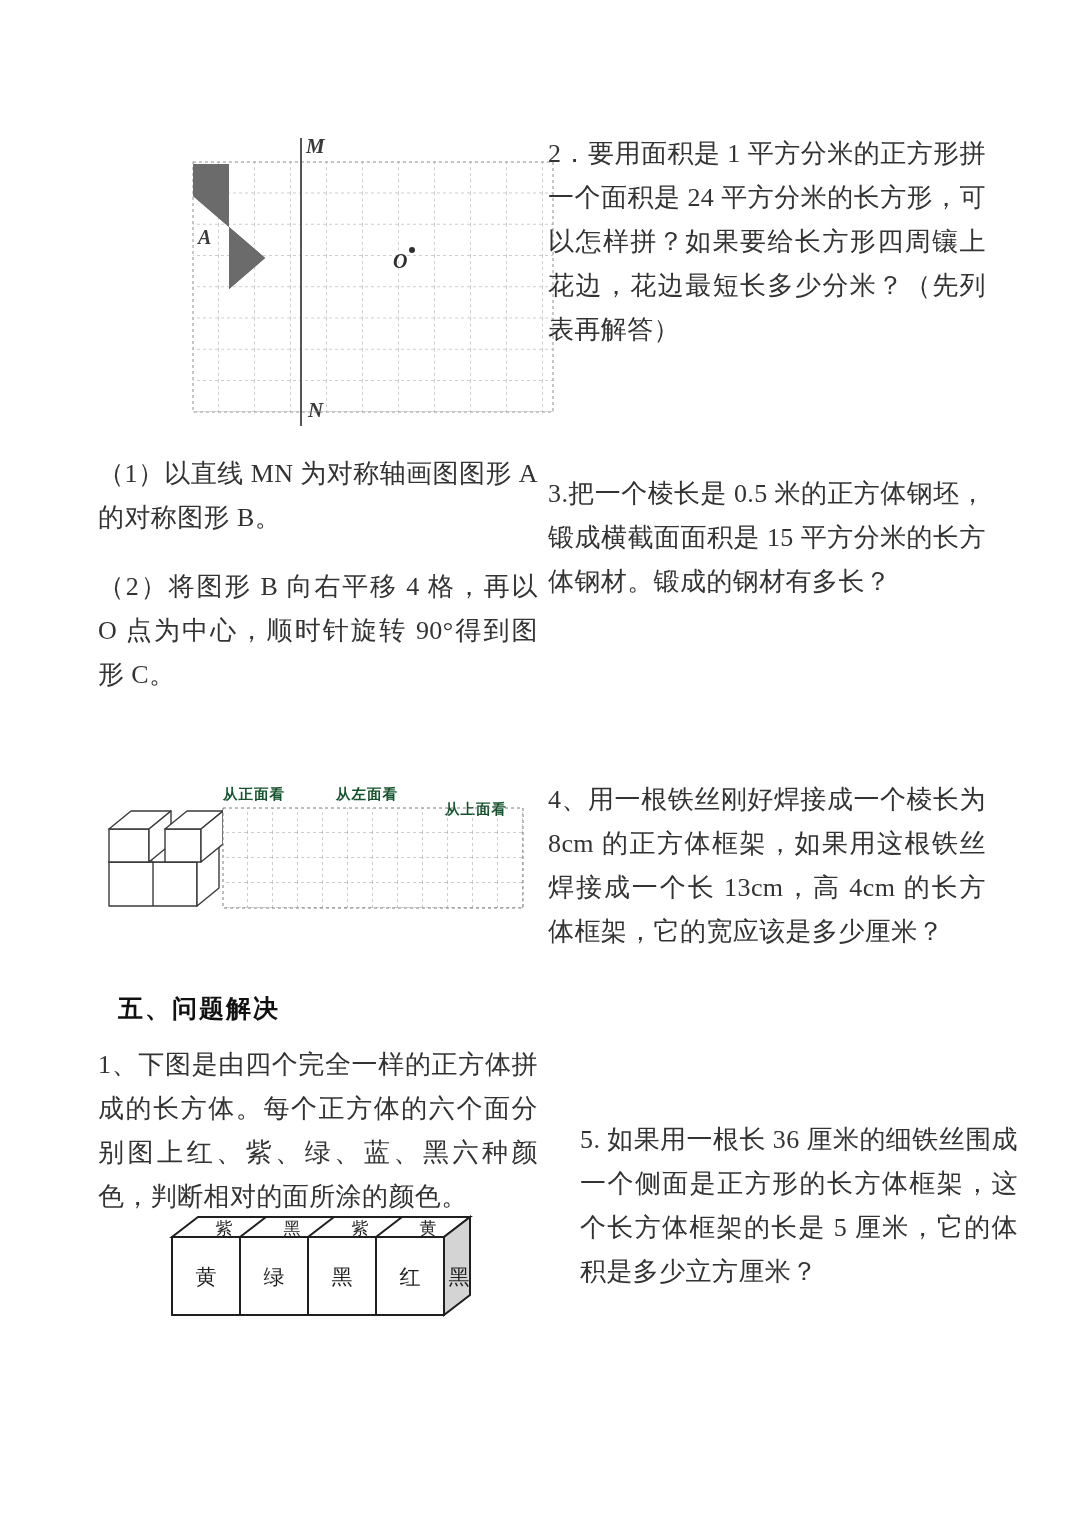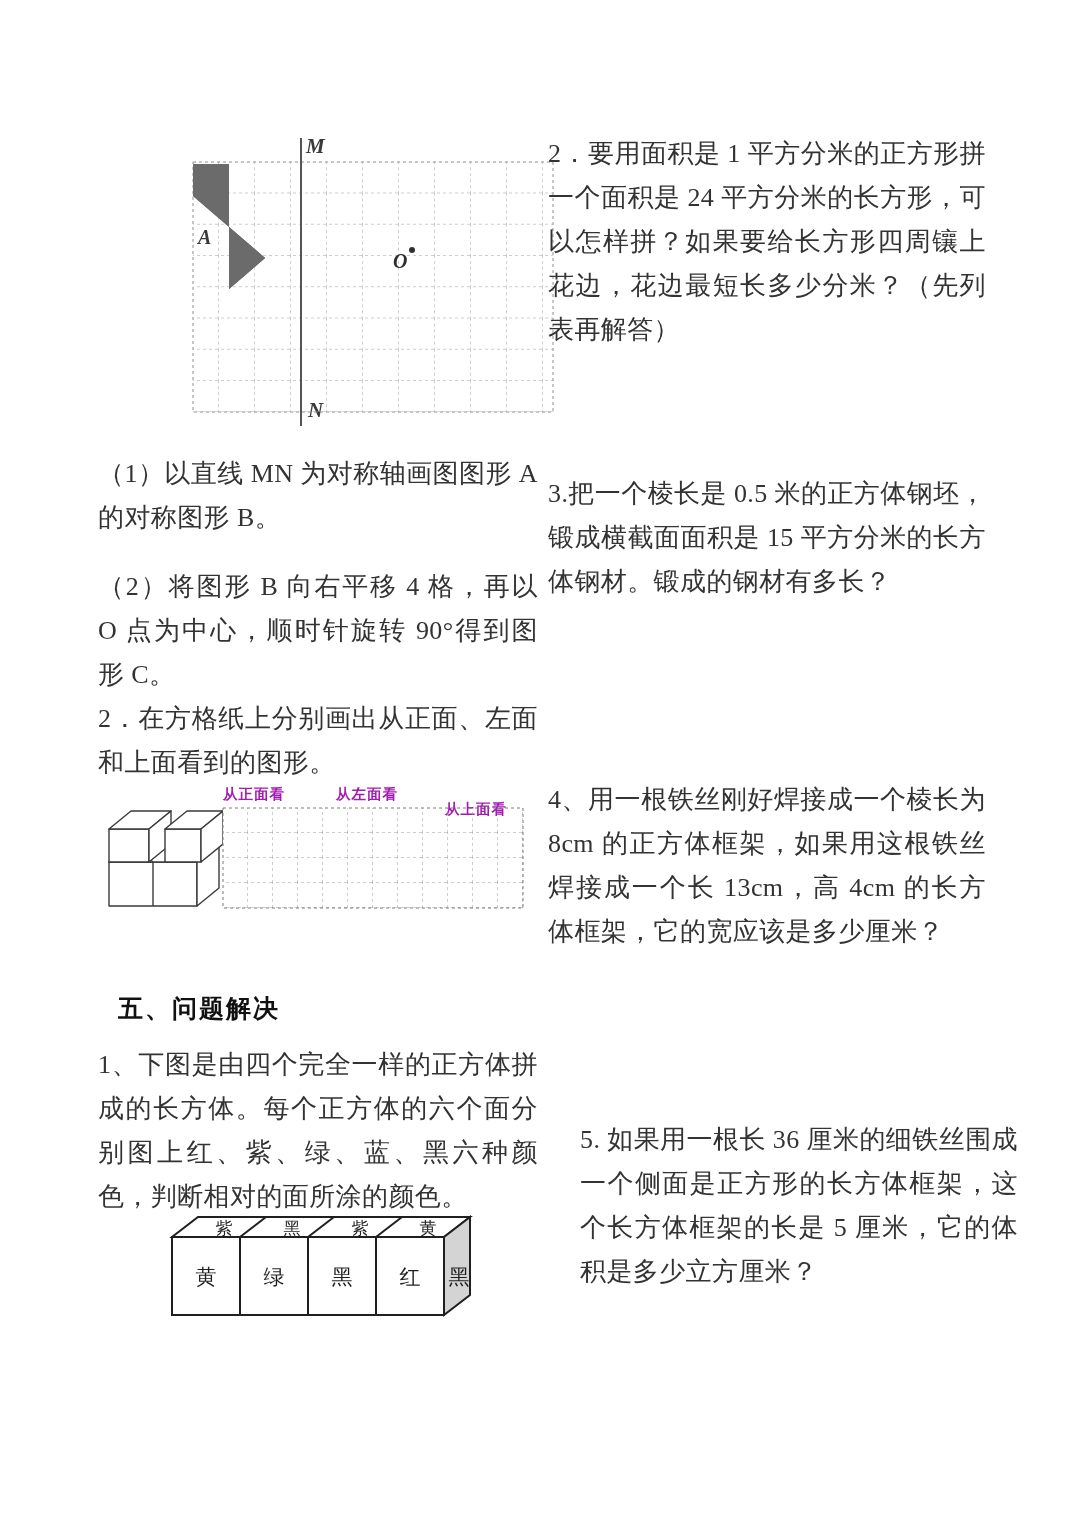--- a/index.html
+++ b/index.html
@@ -97,7 +97,6 @@
 
     <div class="qtext" style="position:absolute;left:0;top:565px;width:440px;">（2）将图形 B 向右平移 4 格，再以 O 点为中心，顺时针旋转 90°得到图形 C。</div>
 
-    <div class="qtext" style="position:absolute;left:0;top:697px;width:440px;">2．在方格纸上分别画出从正面、左面和上面看到的图形。</div>
 
     <div class="fig-views">
 

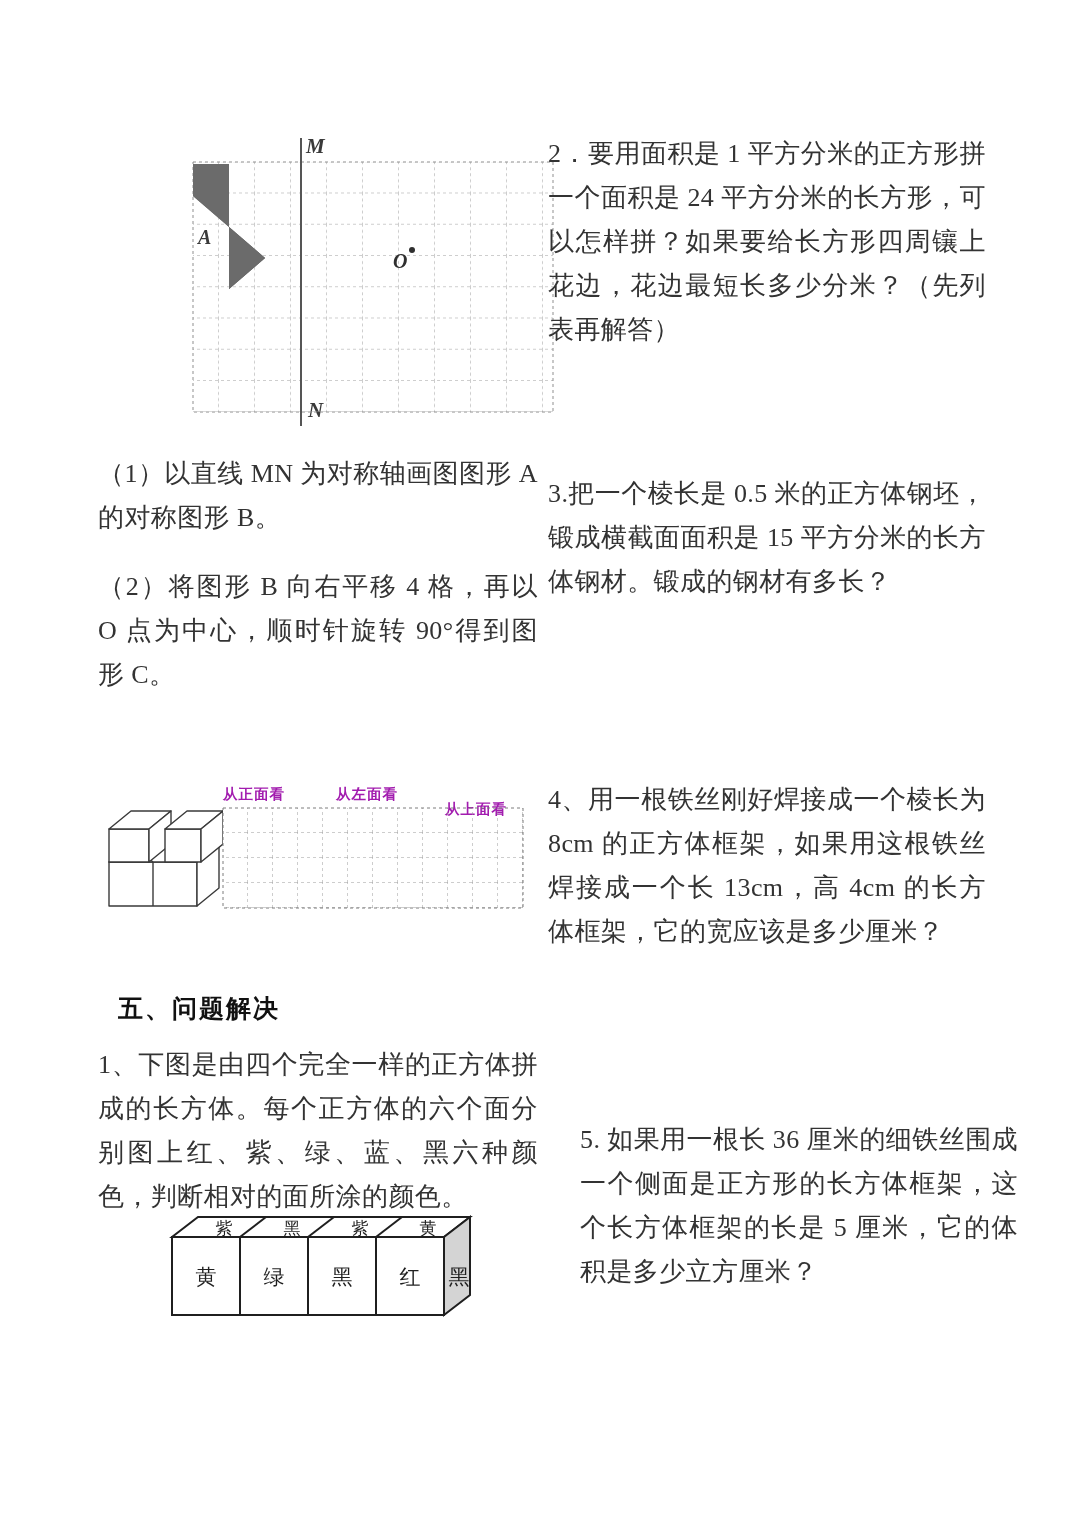--- a/index.html
+++ b/index.html
@@ -45,7 +45,7 @@
   .view-labels{position:absolute;left:120px;top:0px;width:300px;height:22px;}
   .view-labels span{
     position:absolute;top:0;font-size:14.5px;font-weight:bold;
-    color:#a21caf;font-family:"Liberation Serif","DejaVu Serif",serif;letter-spacing:1px;
+    color:#14532d;font-family:"Liberation Serif","DejaVu Serif",serif;letter-spacing:1px;
   }
   .vl0{left:0px;} .vl1{left:113px;} .vl2{left:222px;margin-top:15px;}
   .cubestack{position:absolute;left:2px;top:22px;}

